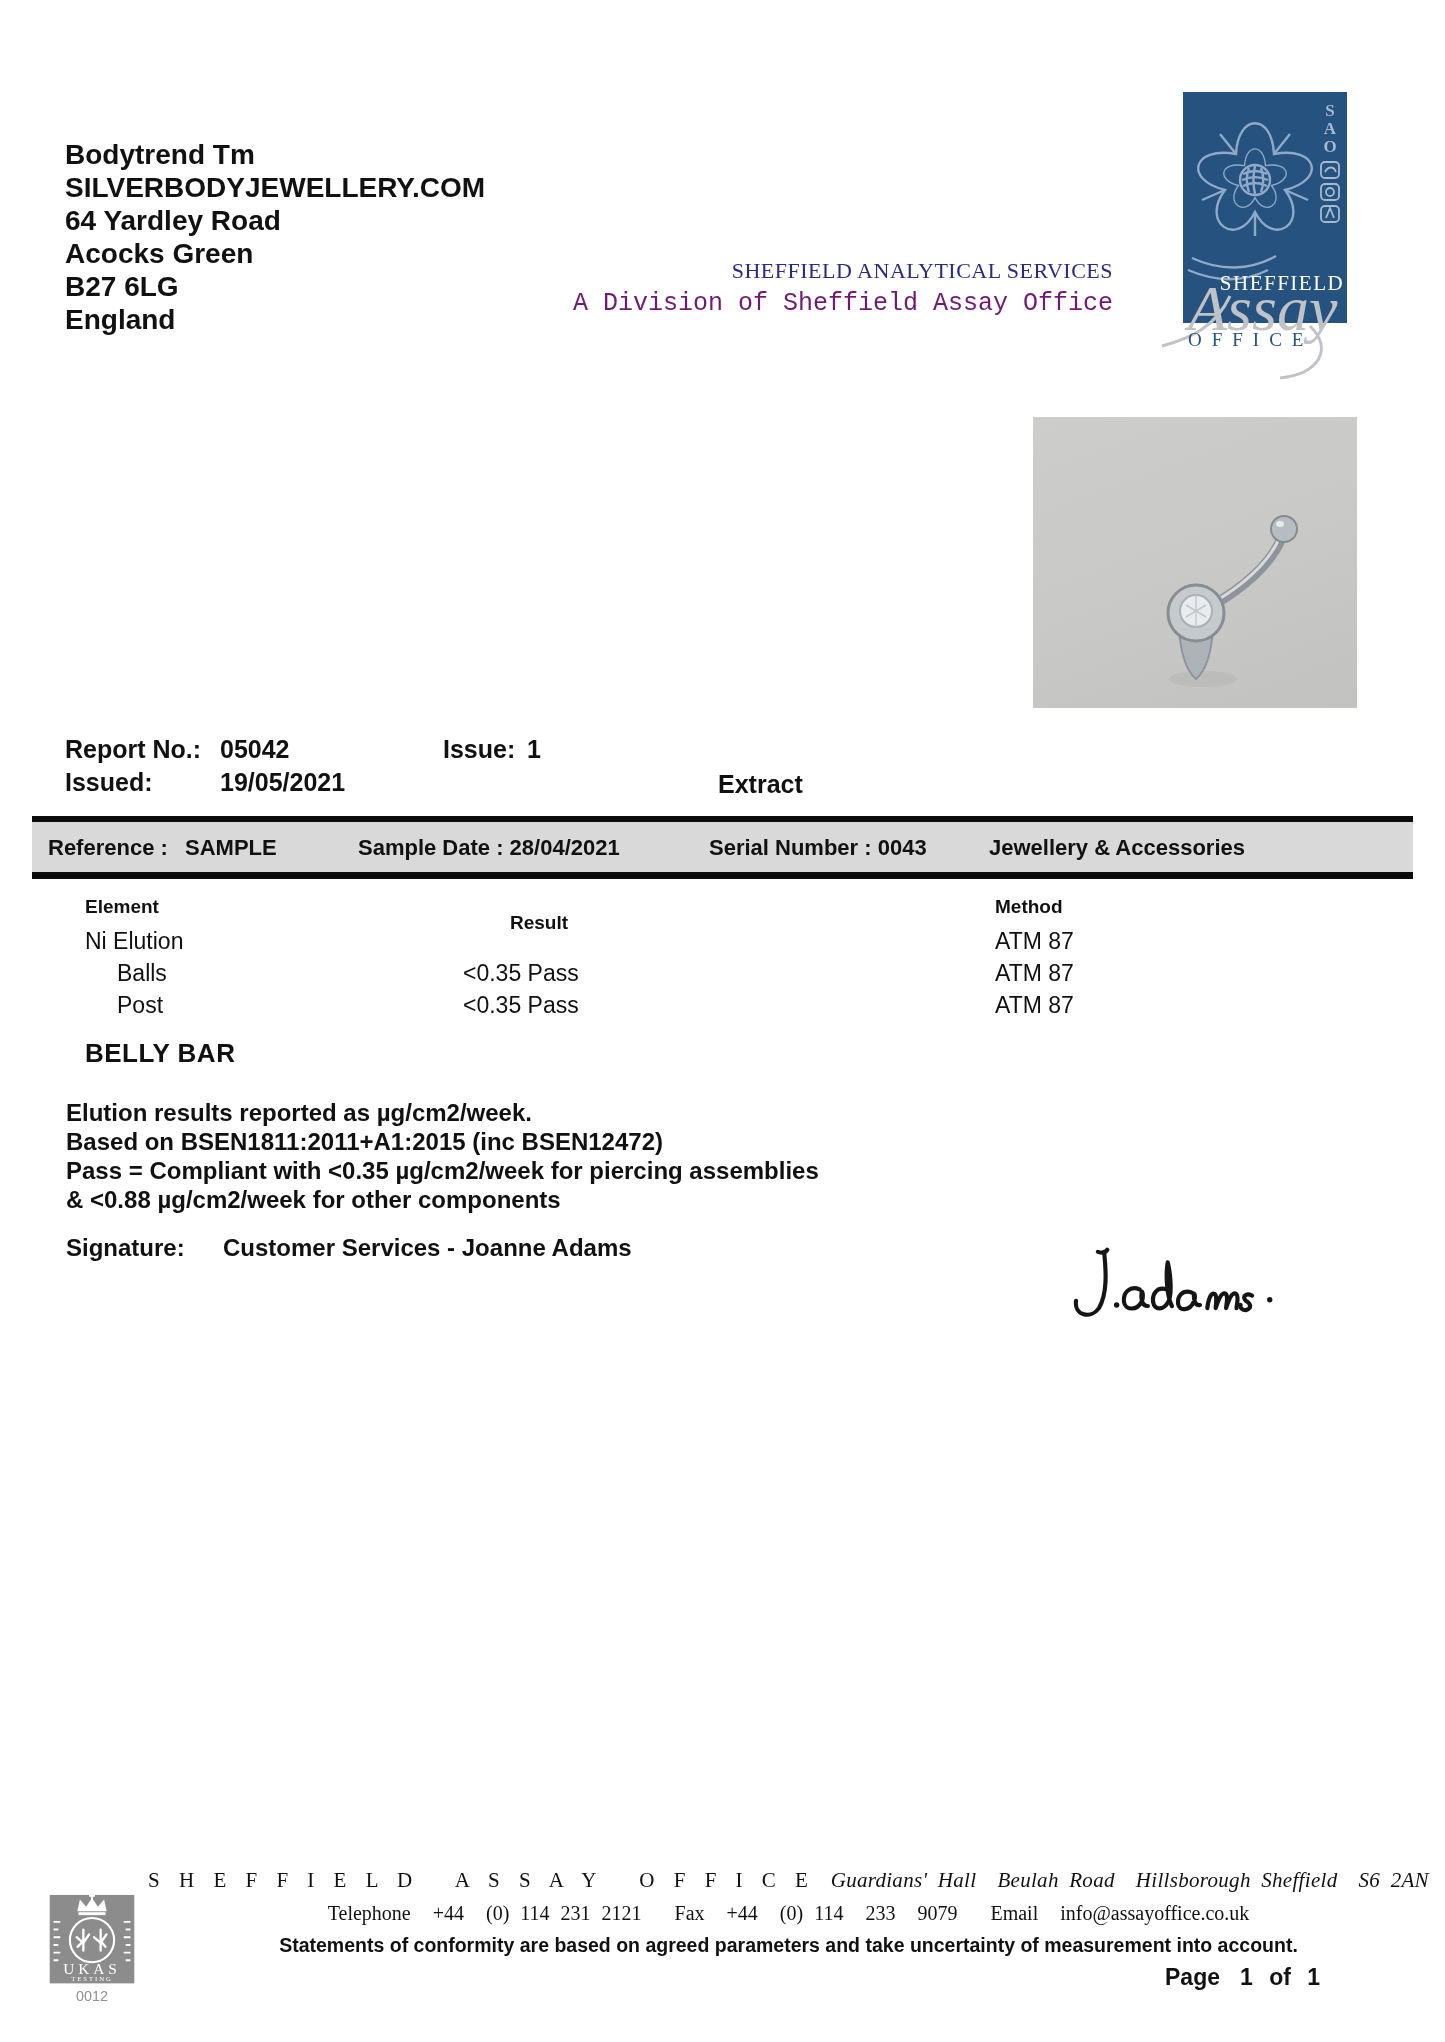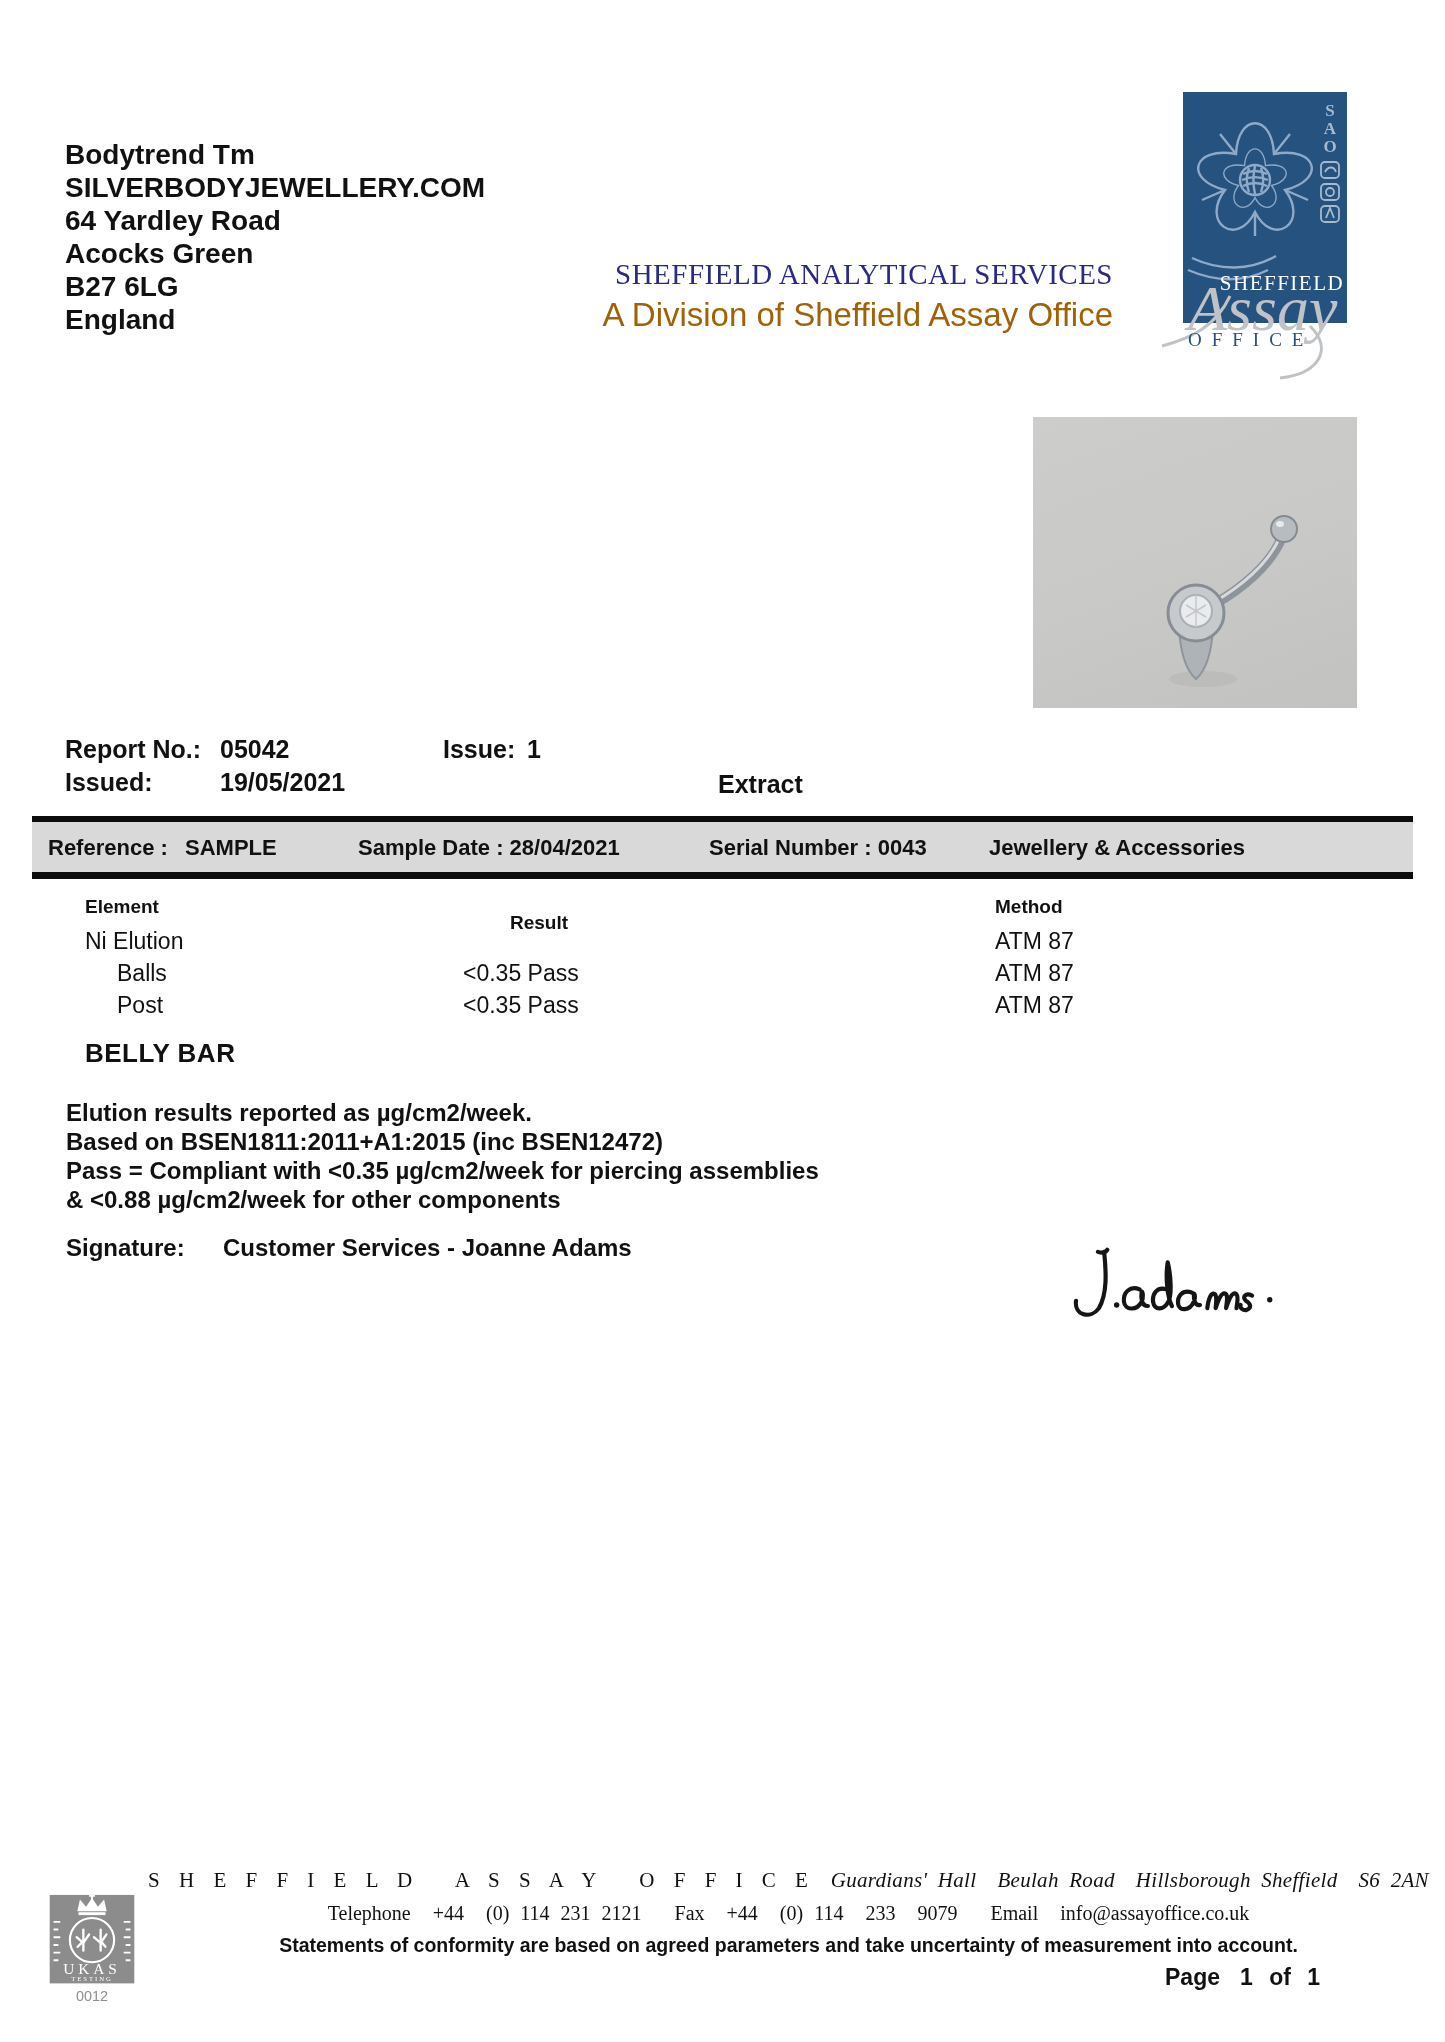--- a/index.html
+++ b/index.html
@@ -9,7 +9,7 @@
   
   #address{left:65px;top:138px;font-size:28px;font-weight:bold;line-height:33px;}
   #service-block{left:500px;top:258px;width:613px;text-align:right;}
-  #service-title{font-family:"Liberation Serif",serif;font-size:29px;color:#2A2A85;letter-spacing:0.5px;}
+  #service-title{font-family:"Liberation Serif",serif;font-size:22px;color:#2A2A85;letter-spacing:0.5px;}
   #service-subtitle{font-family:Liberation Sans, sans-serif;font-size:33px;color:#a16207;margin-top:5px;}
   
   #assay-logo{left:1158px;top:88px;width:210px;height:300px;}

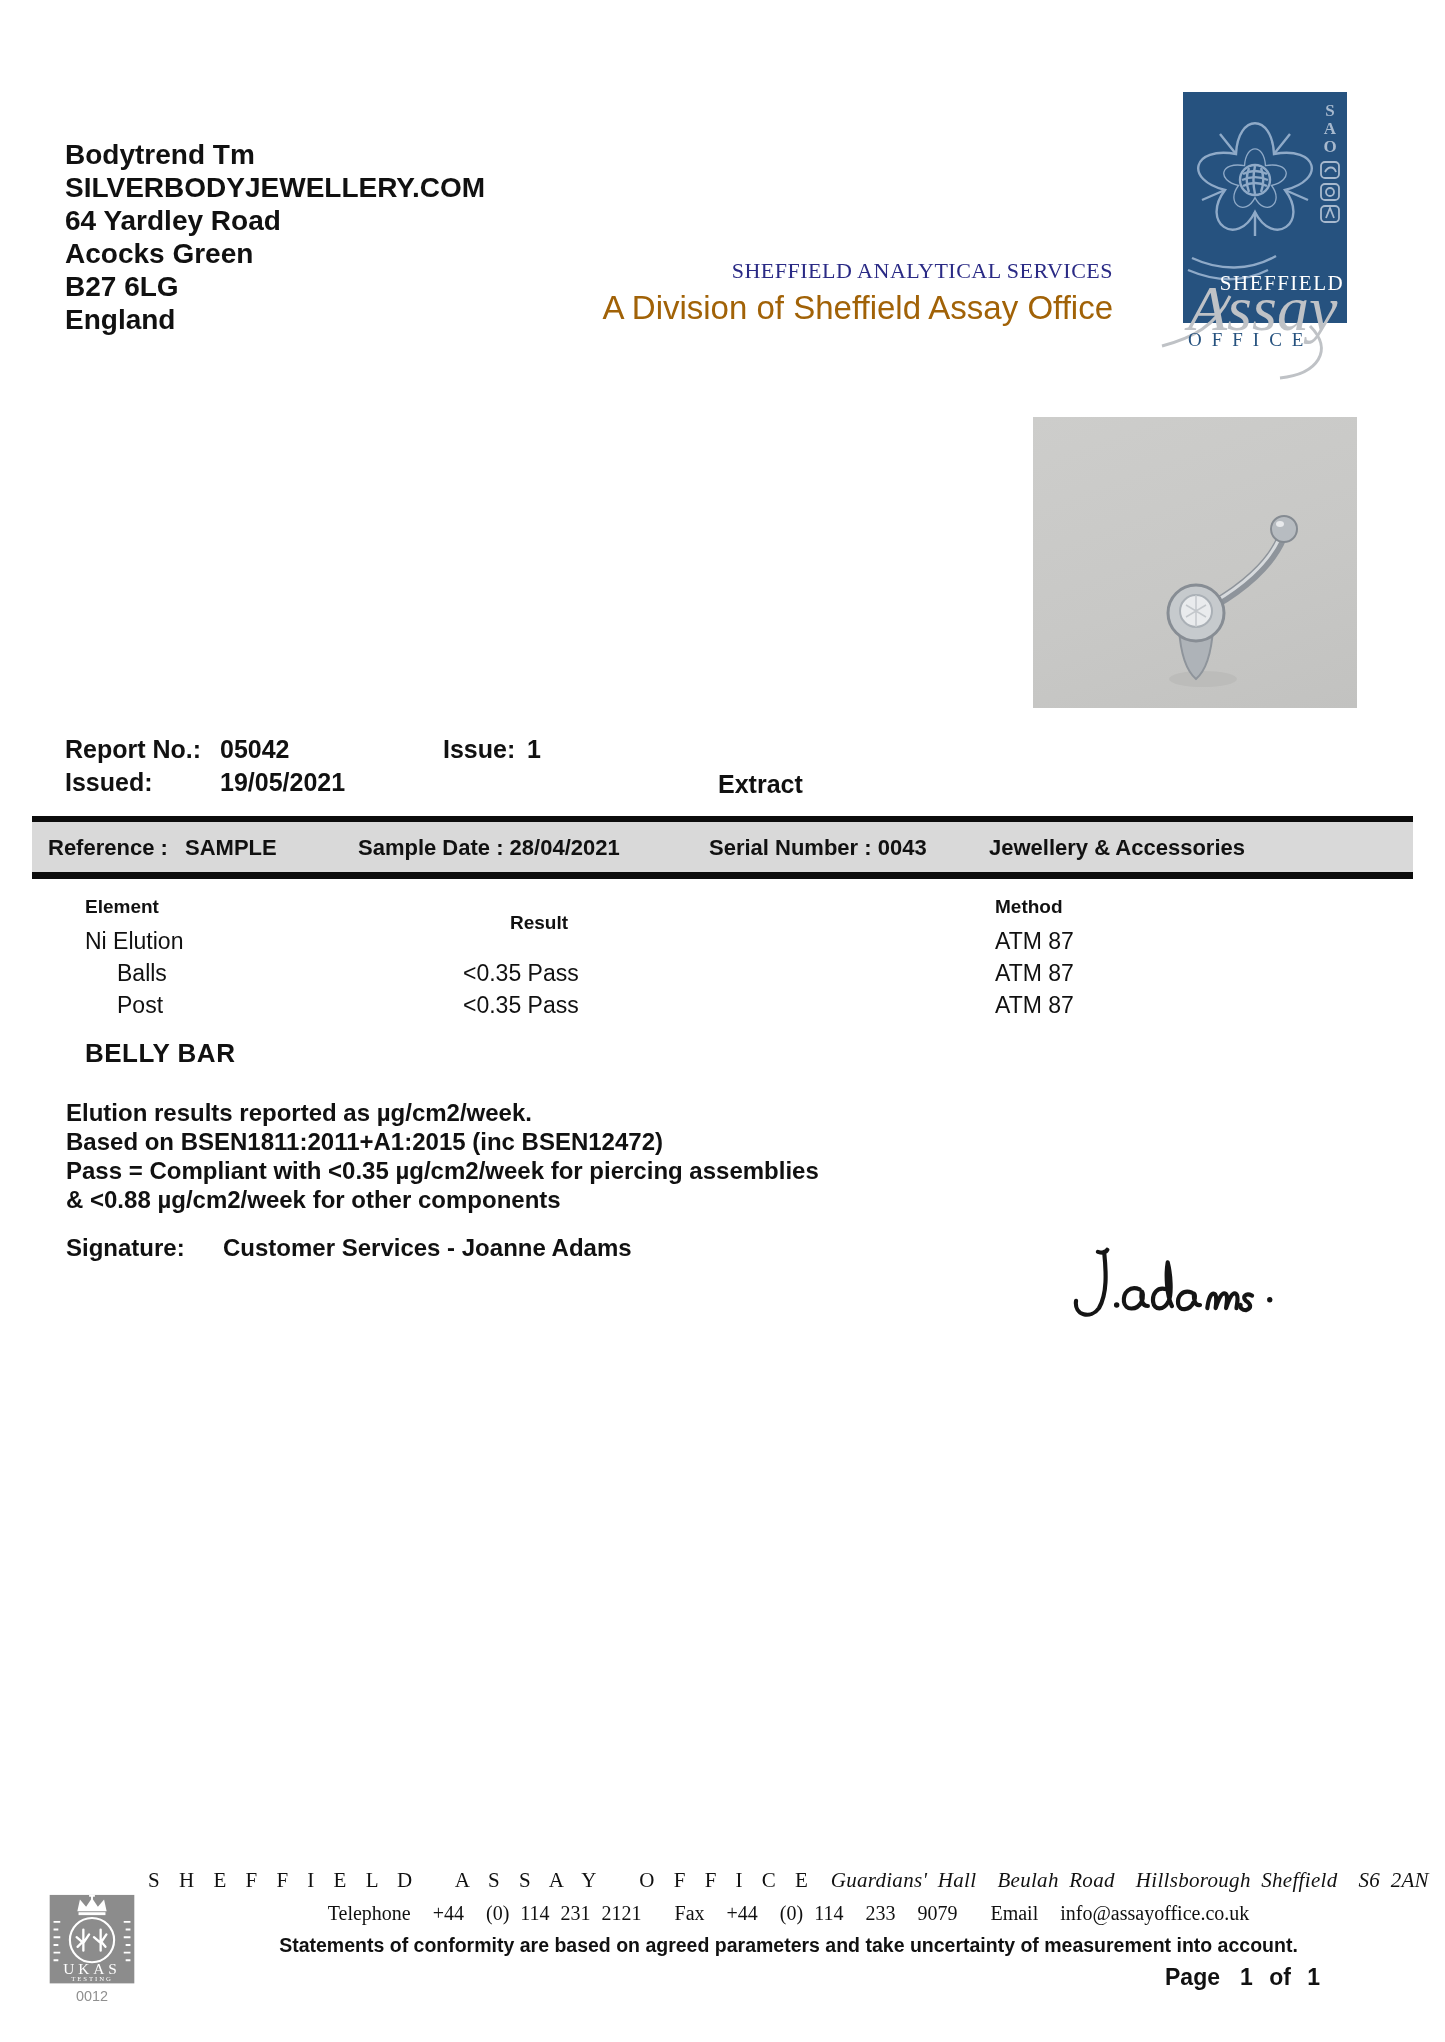--- a/index.html
+++ b/index.html
@@ -10,7 +10,7 @@
   #address{left:65px;top:138px;font-size:28px;font-weight:bold;line-height:33px;}
   #service-block{left:500px;top:258px;width:613px;text-align:right;}
   #service-title{font-family:"Liberation Serif",serif;font-size:22px;color:#2A2A85;letter-spacing:0.5px;}
-  #service-subtitle{font-family:Liberation Sans, sans-serif;font-size:33px;color:#a16207;margin-top:5px;}
+  #service-subtitle{font-family:Liberation Mono, monospace;font-size:25px;color:#701a75;margin-top:5px;}
   
   #assay-logo{left:1158px;top:88px;width:210px;height:300px;}
   #sample-photo{left:1033px;top:417px;width:324px;height:291px;

